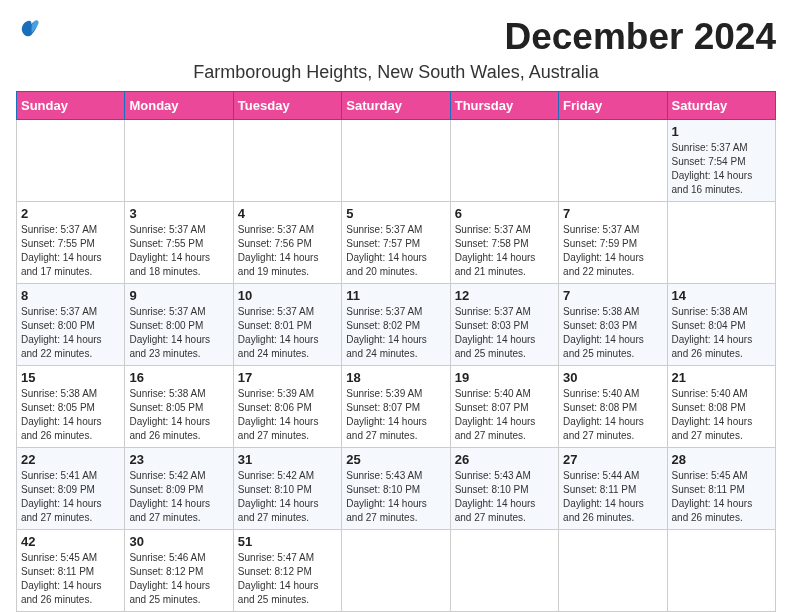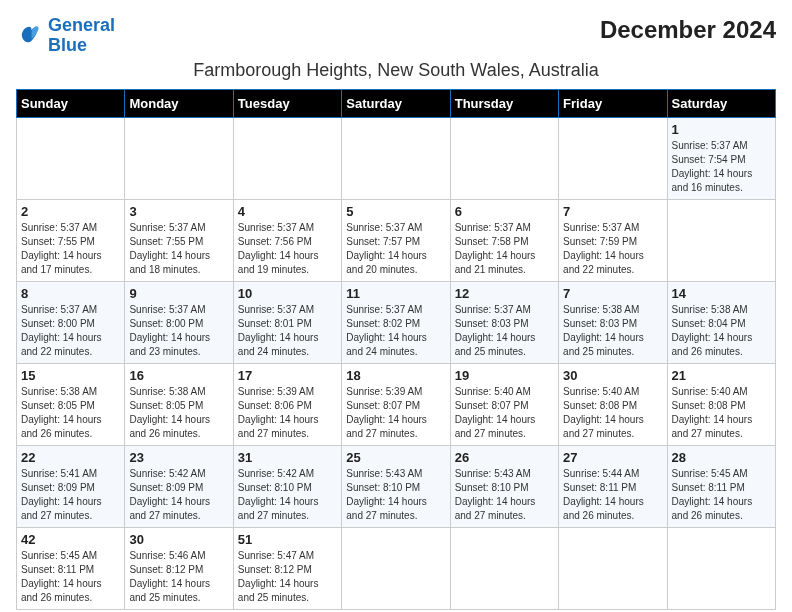--- a/index.html
+++ b/index.html
@@ -98,10 +98,6 @@
       <path d="M18 6 C10 6, 6 14, 8 20 C10 26, 16 28, 20 24 C24 20, 30 10, 26 8 C22 6, 18 12, 18 12 C18 12, 22 8, 18 6Z" fill="#1a6fbd"></path>
       <path d="M20 22 C24 18, 32 8, 28 6 C24 4, 20 10, 20 14Z" fill="#4a9fe0"></path>
     </svg>
-    <div>
-      <div class="logo-text"><span>General</span></div>
-      <div class="logo-text" style="color:#1a6fbd;">Blue</div>
-    </div>
   </div>
   <div class="month-title">December 2024</div>
 </div>

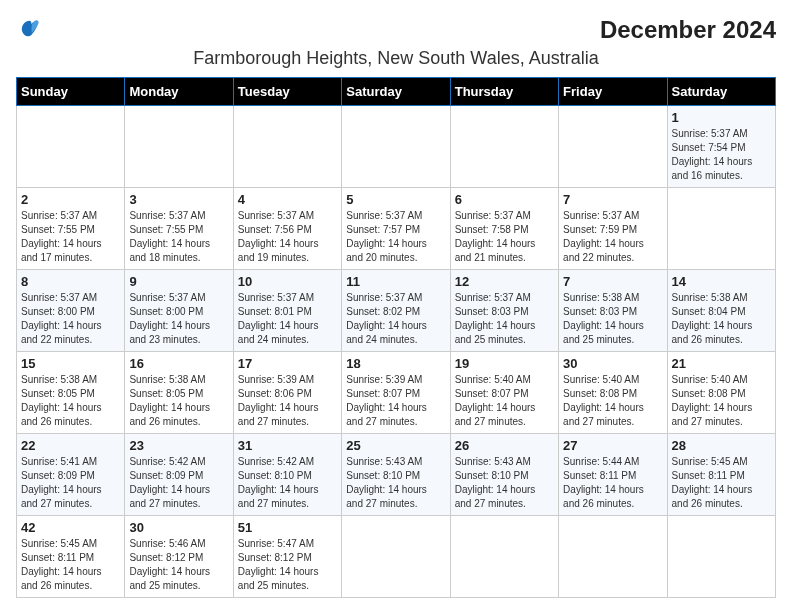--- a/index.html
+++ b/index.html
@@ -35,7 +35,7 @@
       height: 28px;
     }
     .month-title {
-      font-size: 24px;
+      font-size: 37px;
       font-weight: bold;
       color: #222;
       text-align: right;

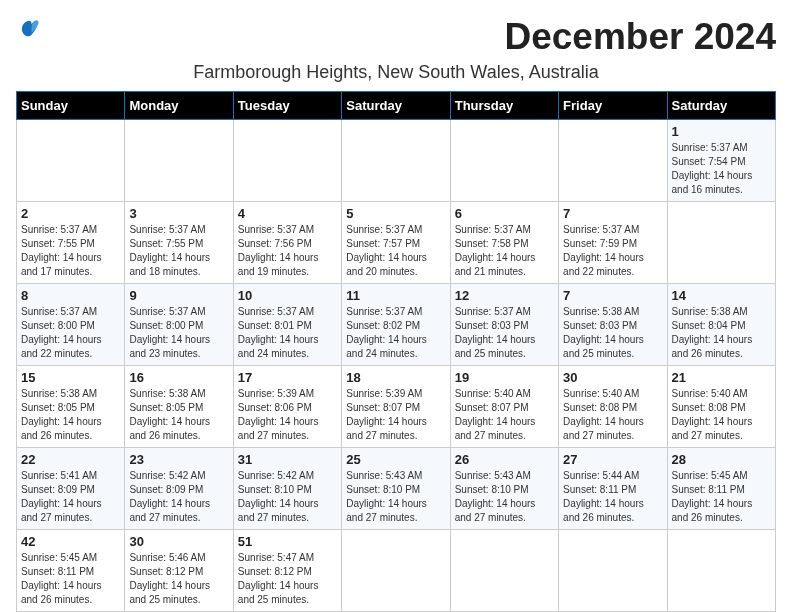--- a/index.html
+++ b/index.html
@@ -52,7 +52,7 @@
       font-size: 10.5px;
     }
     thead tr th {
-      background-color: #000000;
+      background-color: #ec4899;
       color: #fff;
       padding: 6px 4px;
       text-align: left;

